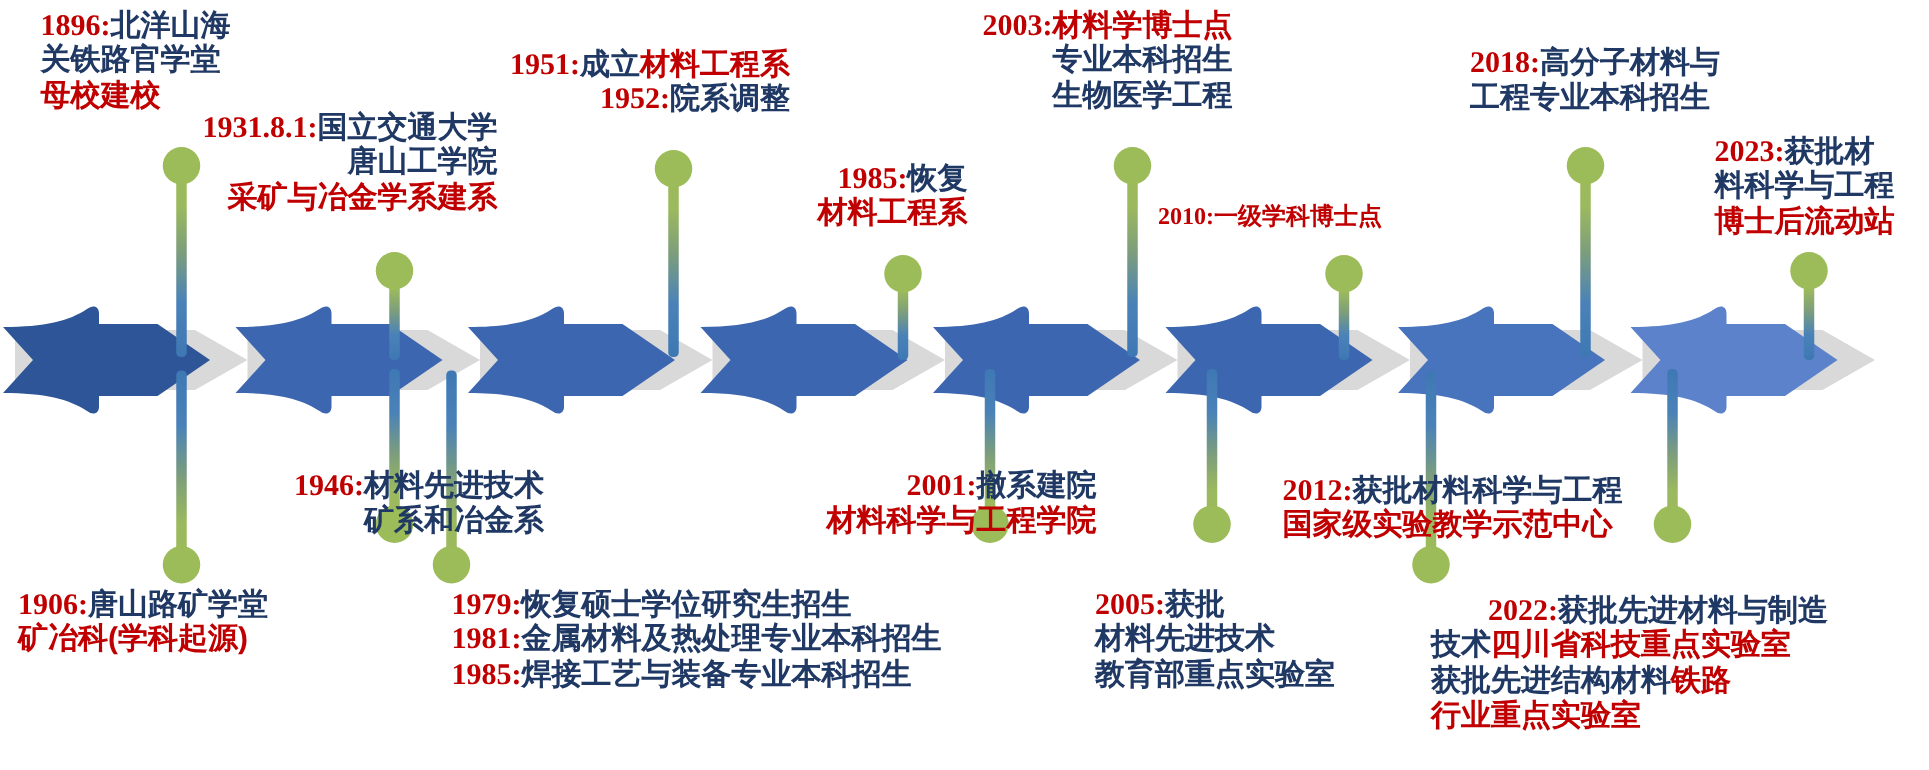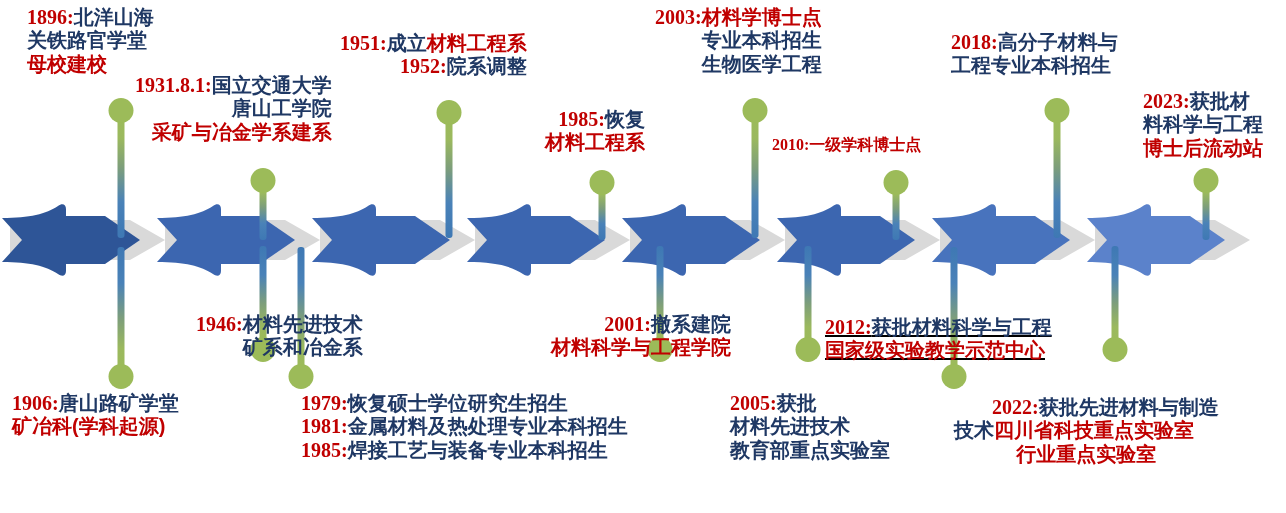--- a/index.html
+++ b/index.html
@@ -274,7 +274,7 @@
     <span class="ln rd">国家级实验教学示范中心</span>
   </div>
 
-  <div class="label ta-left" style="left:951px;top:31px;font-size:20px;">
+  <div class="label ta-left" style="left:980px;top:31px;font-size:20px;">
     <span class="ln">
       <span class="yr">2018:</span><span class="bl">高分子材料与</span>
     </span>

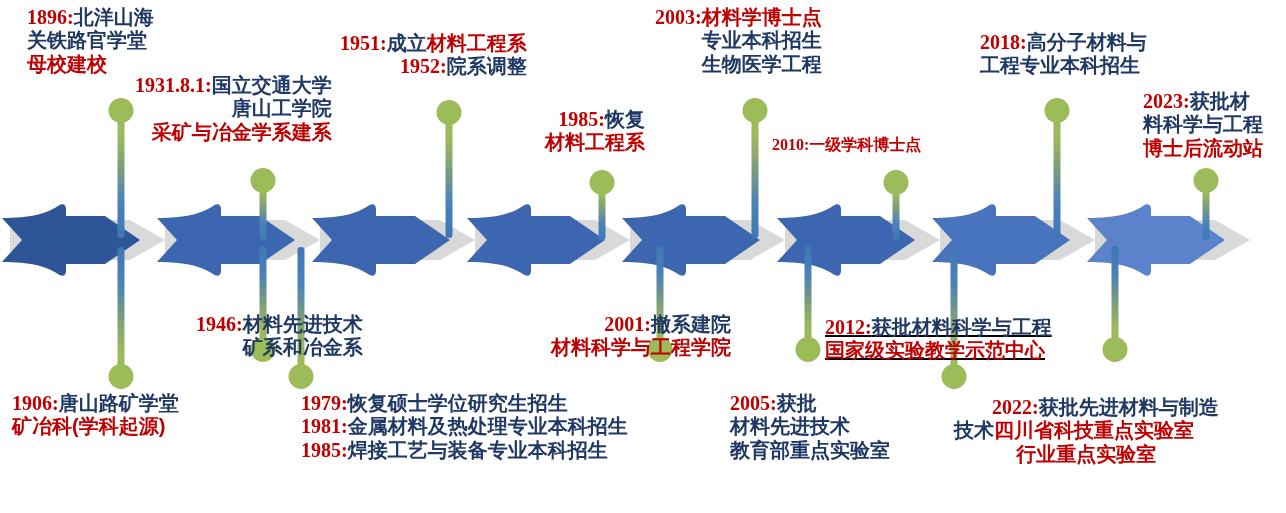--- a/index.html
+++ b/index.html
@@ -267,7 +267,7 @@
     </span>
   </div>
 
-  <div class="label ta-left" style="left:825px;top:316px;font-size:20px;text-decoration:underline;">
+  <div class="label ta-left" style="left:855px;top:316px;font-size:20px;">
     <span class="ln">
       <span class="yr">2012:</span><span class="bl">获批材料科学与工程</span>
     </span>

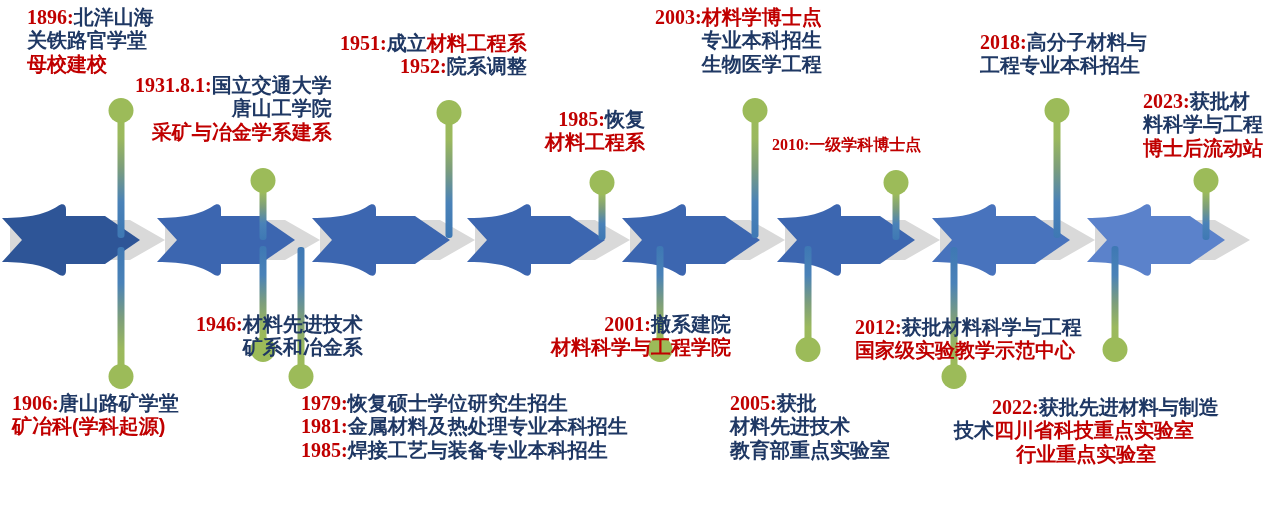--- a/index.html
+++ b/index.html
@@ -288,6 +288,9 @@
     <span class="ln" style="margin-left:-38px;">
       <span class="bl">技术</span><span class="rd">四川省科技重点实验室</span>
     </span>
+    <span class="ln" style="margin-left:-38px;">
+      <span class="bl">获批先进结构材料</span><span class="rd">铁路</span>
+    </span>
     <span class="ln rd" style="margin-left:-38px;text-align:center;">行业重点实验室</span>
   </div>
 

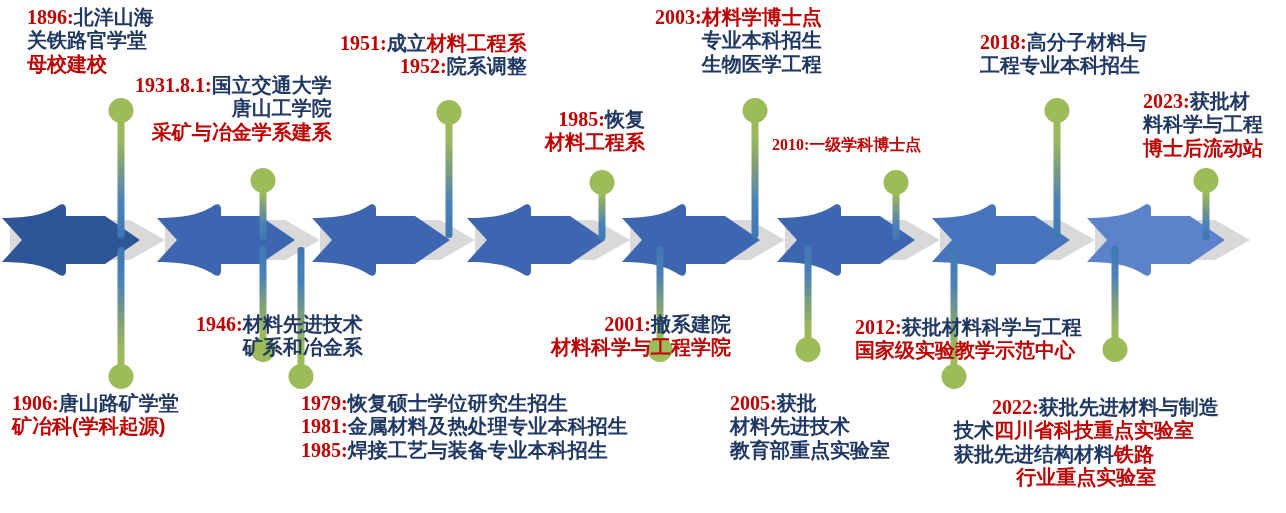--- a/index.html
+++ b/index.html
@@ -291,7 +291,7 @@
     <span class="ln" style="margin-left:-38px;">
       <span class="bl">获批先进结构材料</span><span class="rd">铁路</span>
     </span>
-    <span class="ln rd" style="margin-left:-38px;text-align:center;">行业重点实验室</span>
+    <span class="ln rd" style="margin-left:-38px;">行业重点实验室</span>
   </div>
 
   <div class="label ta-left" style="left:1143px;top:90px;font-size:20px;">

